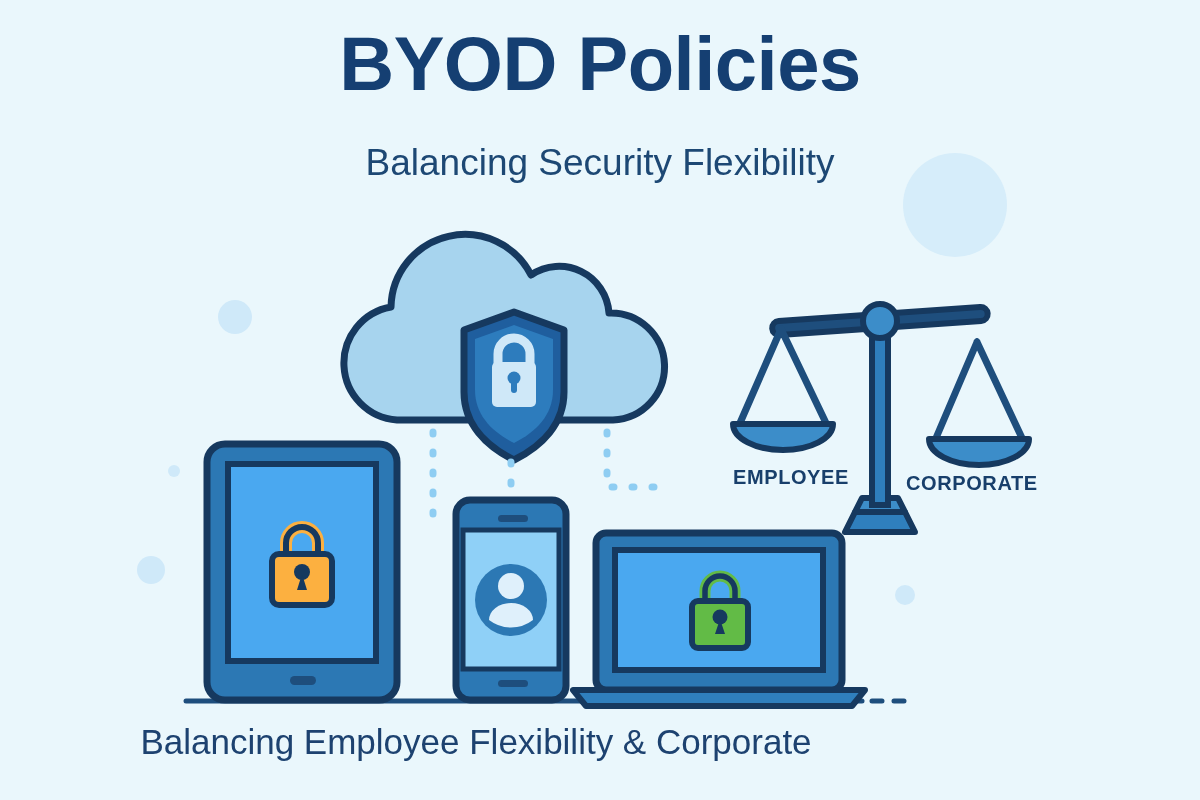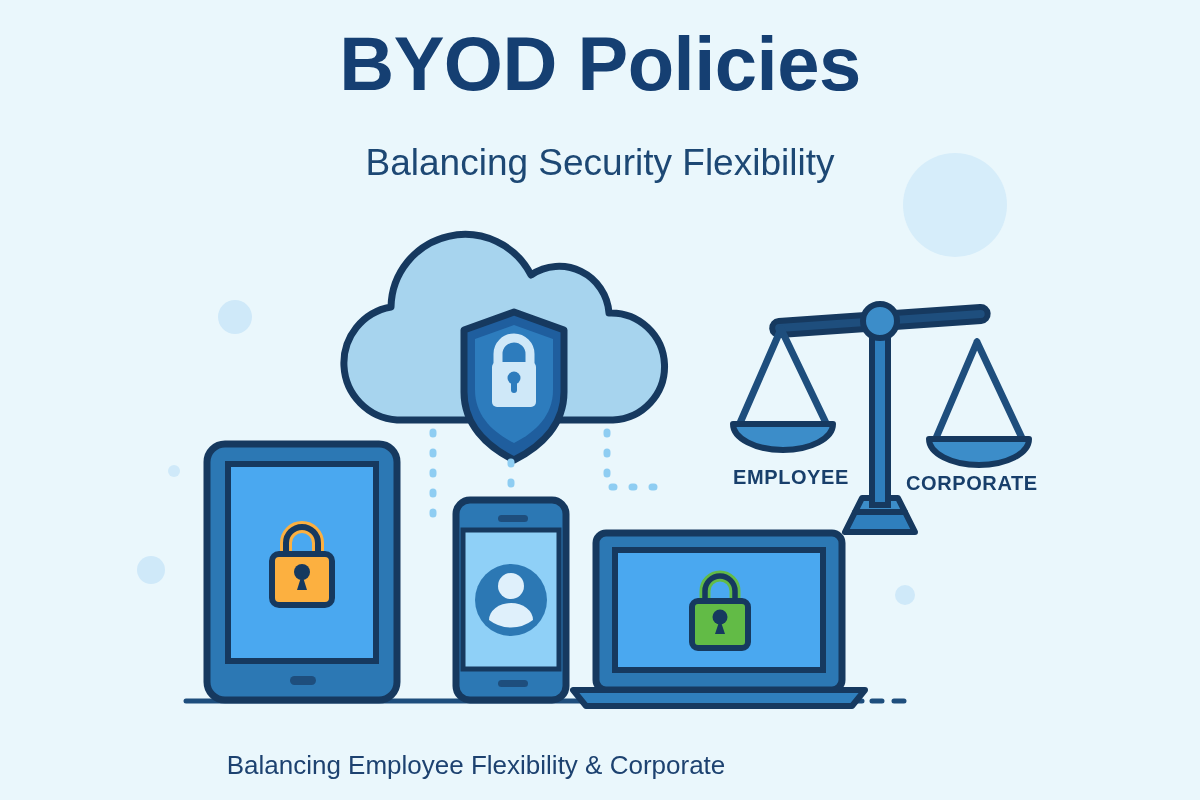--- a/index.html
+++ b/index.html
@@ -66,10 +66,10 @@
   #caption {
     position: absolute;
     left: 0;
-    top: 750px;
+    top: 722px;
     width: 952px;
     text-align: center;
-    font-size: 26px;
+    font-size: 35px;
     color: #1d4270;
     font-family: "Liberation Sans", sans-serif;
   }

